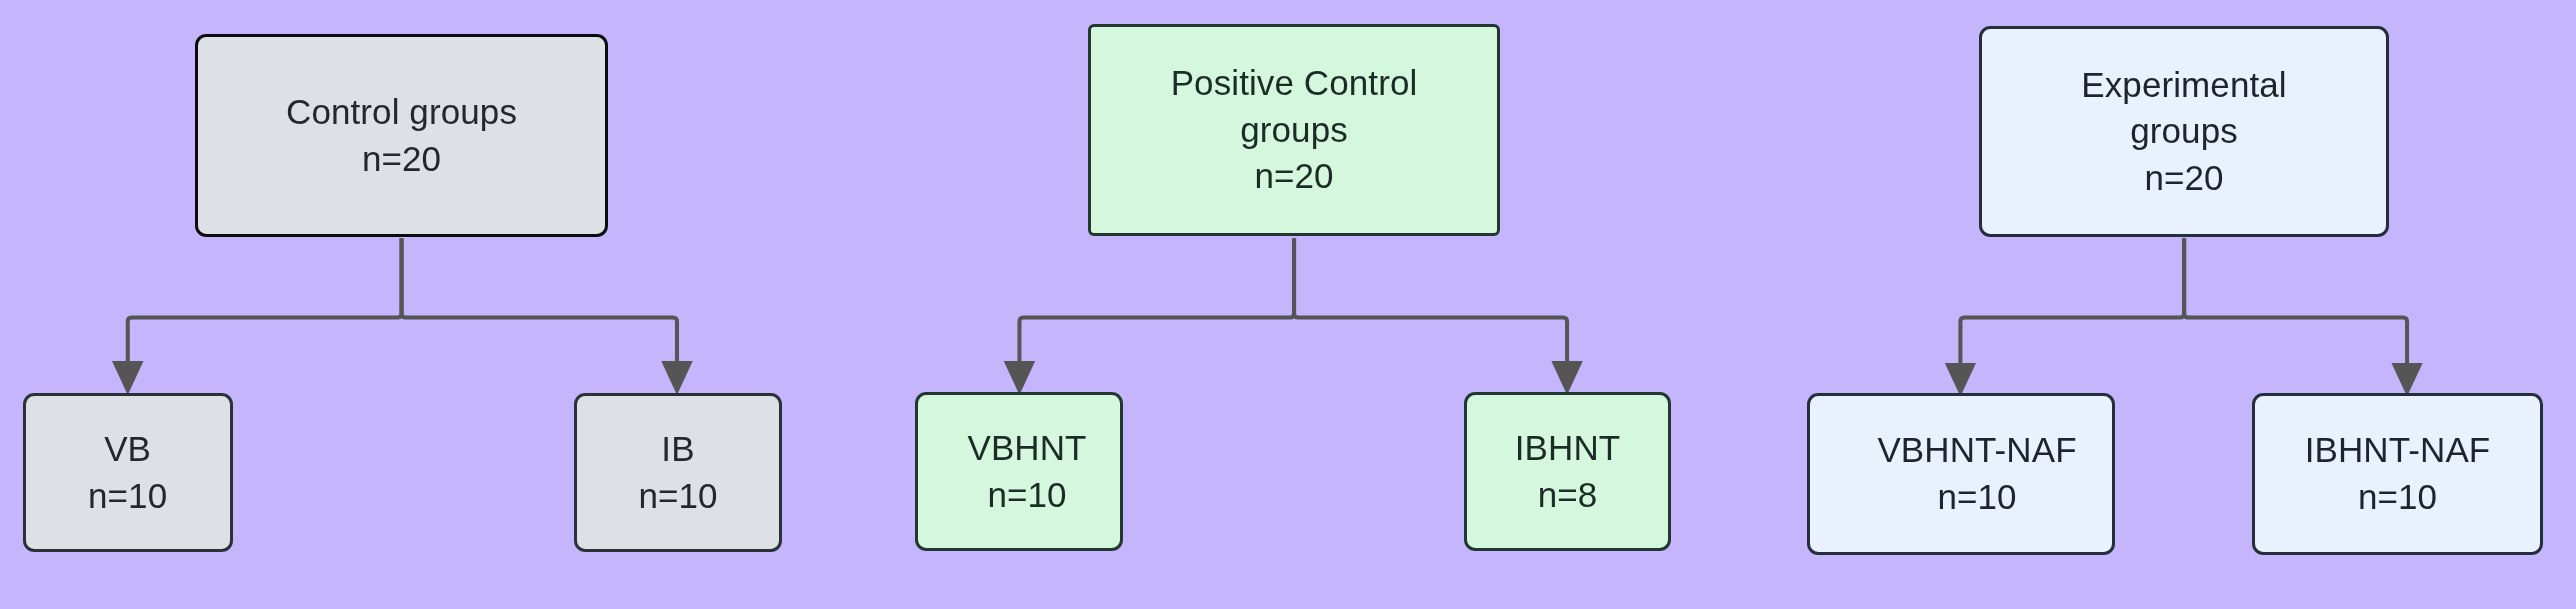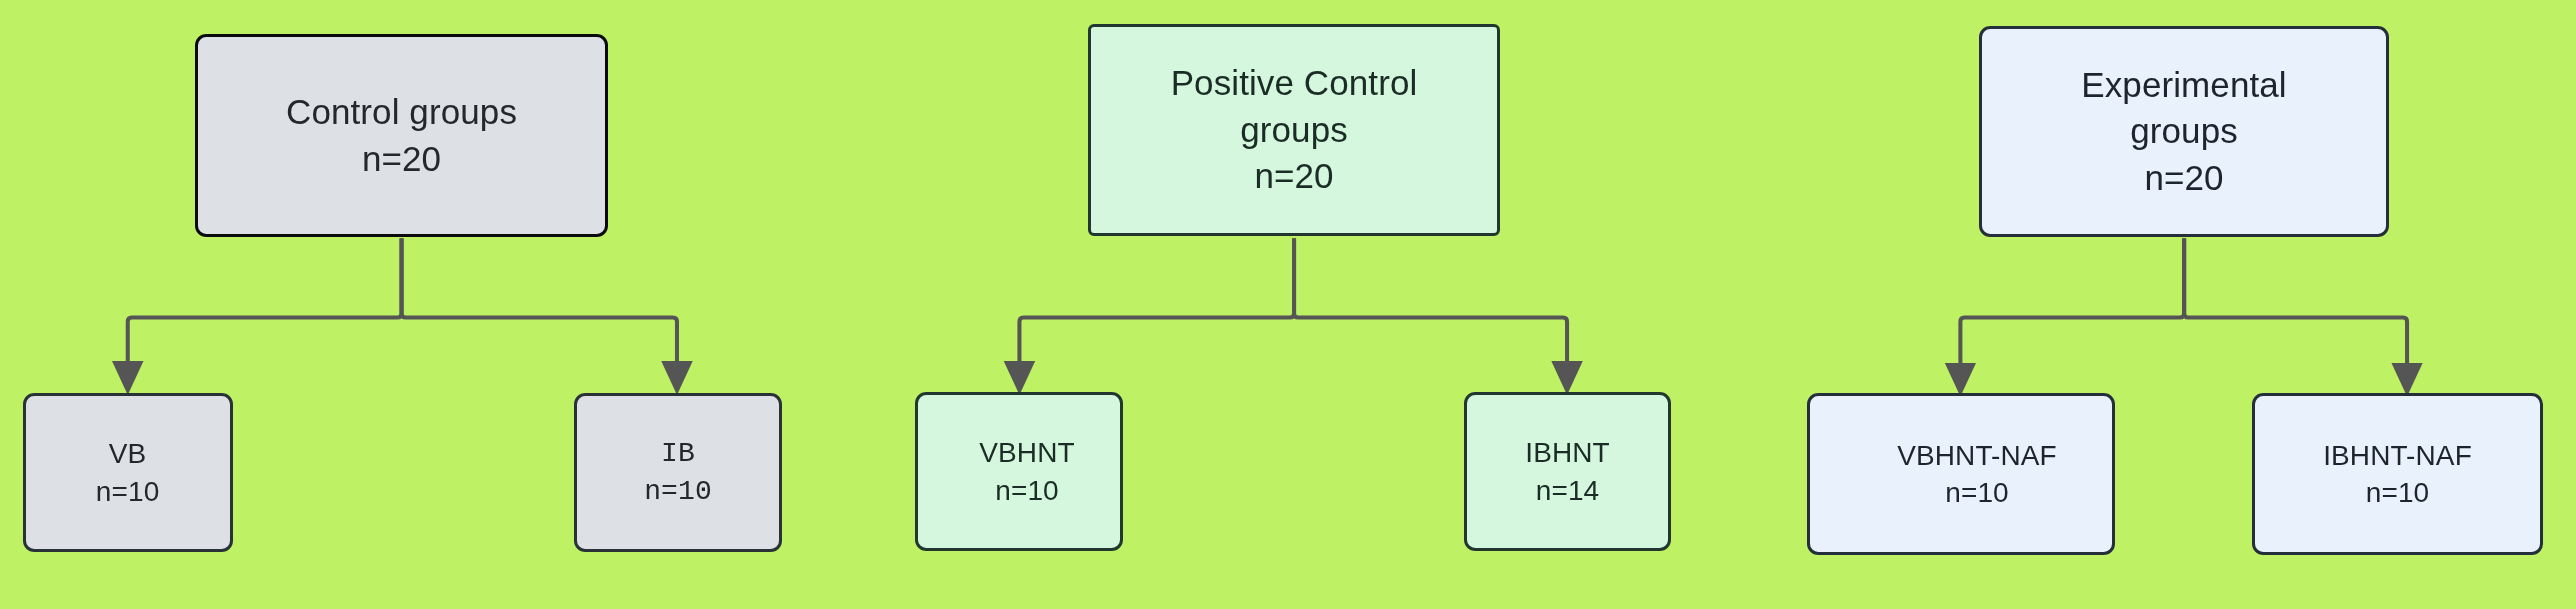--- a/index.html
+++ b/index.html
@@ -15,7 +15,7 @@
     position: relative;
     width: 2576px;
     height: 609px;
-    background: #bef264;
+    background: #c4b5fd;
     overflow: hidden;
   }
   #edge-layer {

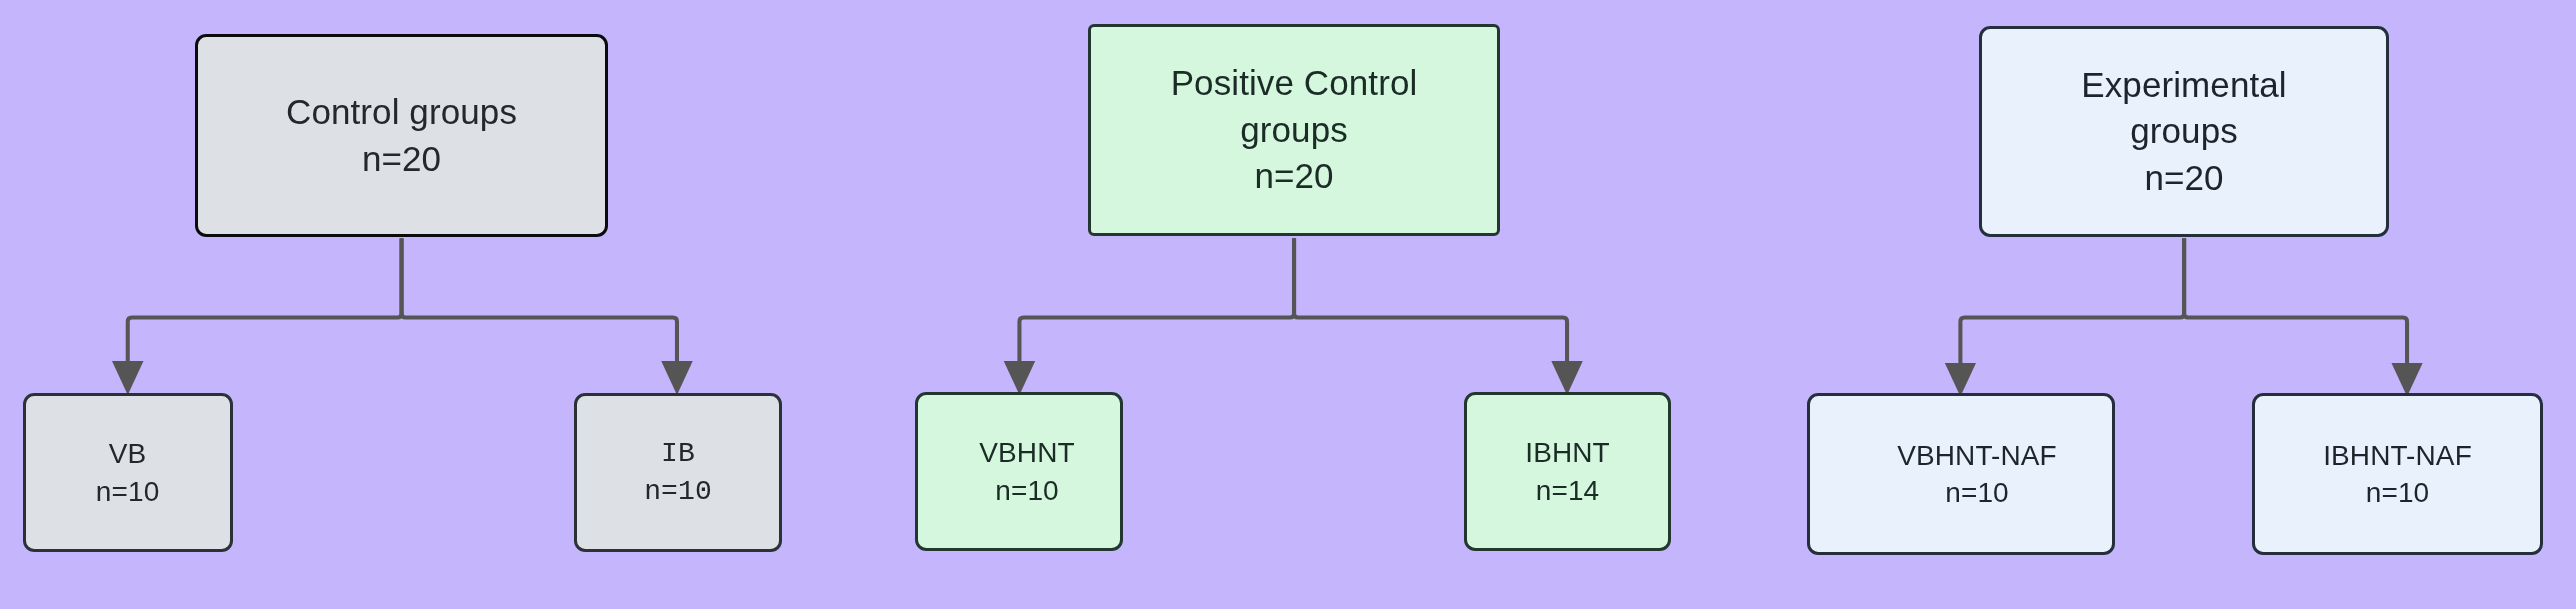--- a/index.html
+++ b/index.html
@@ -70,7 +70,7 @@
     font-size: 35px;
   }
   .node.child {
-    font-size: 28px;
+    font-size: 35px;
   }
 </style>
 </head>

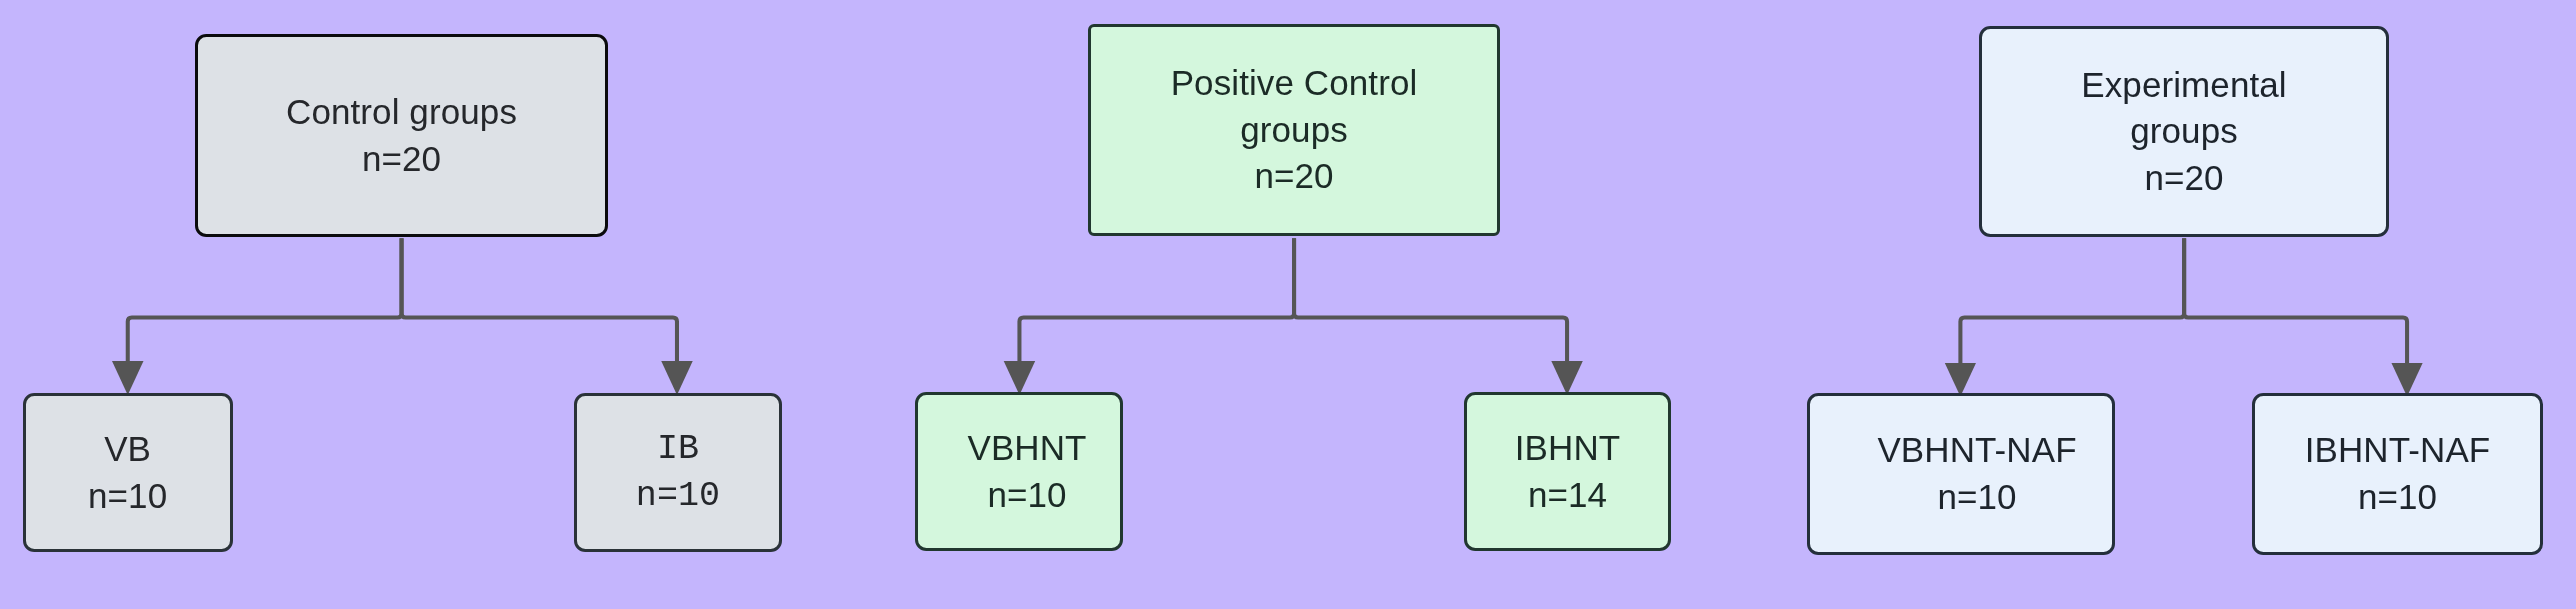--- a/index.html
+++ b/index.html
@@ -117,7 +117,7 @@
 n=10</span>
   </div>
 
-  <div class="node grey child" style="left:574px; top:393px; width:208px; height:159px;font-family:Liberation Mono, monospace;">
+  <div class="node grey child" style="left:574px; top:393px; width:208px; height:159px;">
     <span class="node-label">IB
 n=10</span>
   </div>

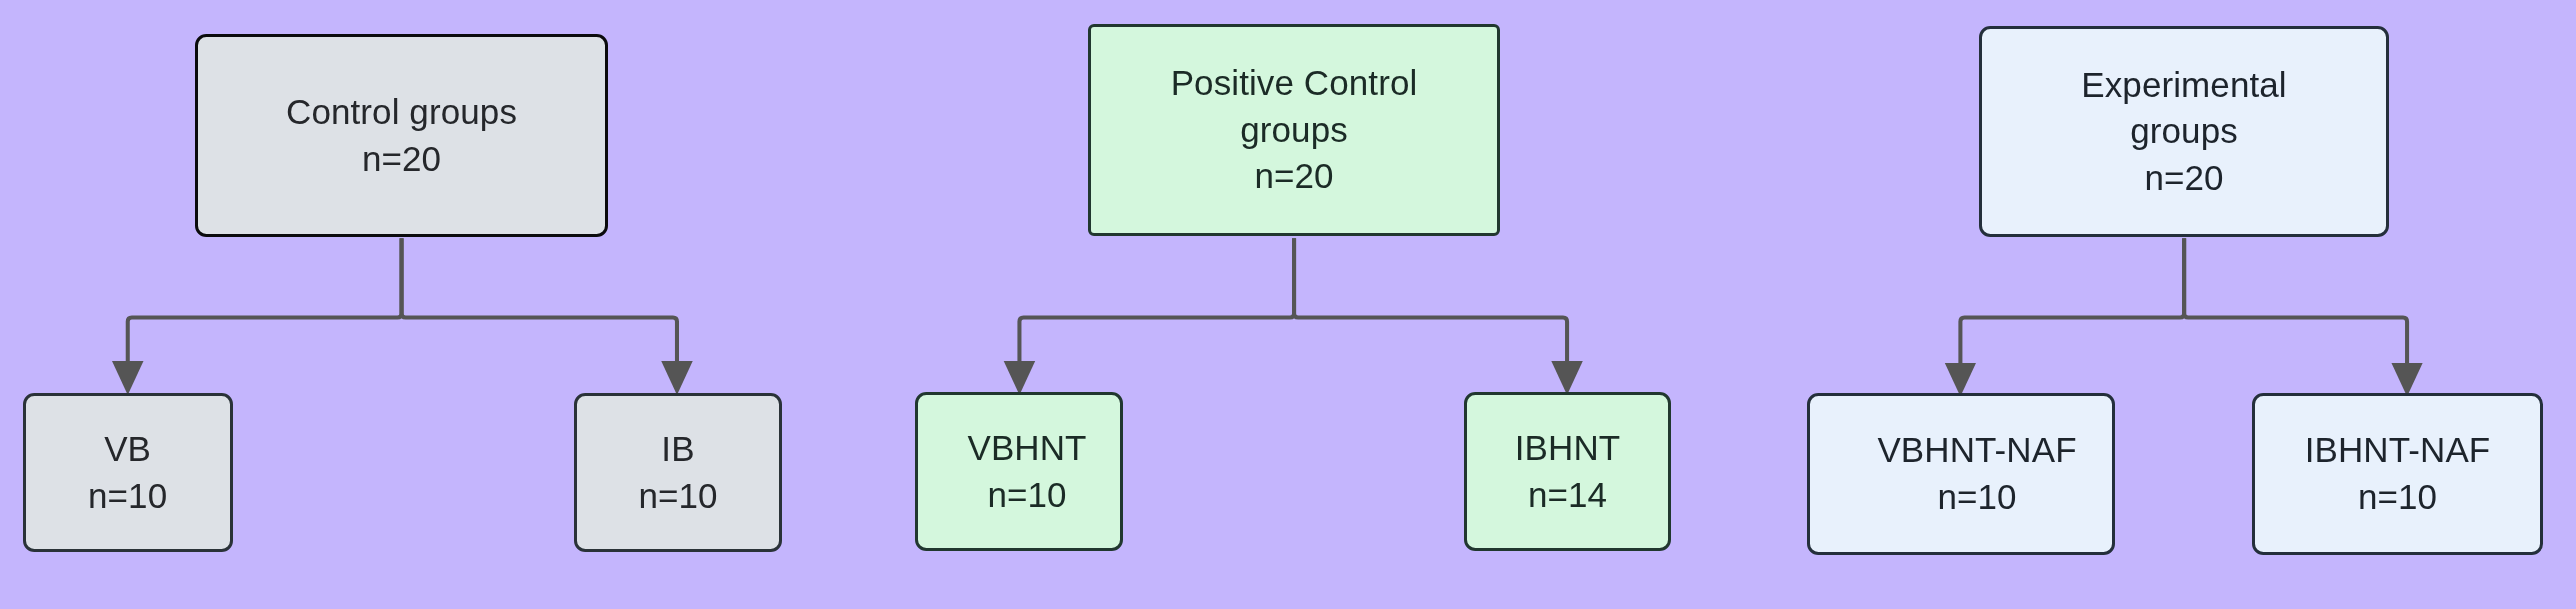--- a/index.html
+++ b/index.html
@@ -135,7 +135,7 @@
 
   <div class="node green child" style="left:1464px; top:392px; width:207px; height:159px;">
     <span class="node-label">IBHNT
-n=14</span>
+n=8</span>
   </div>
 
   <div class="node blue parent" style="left:1979px; top:26px; width:410px; height:211px;align-items:center;">

